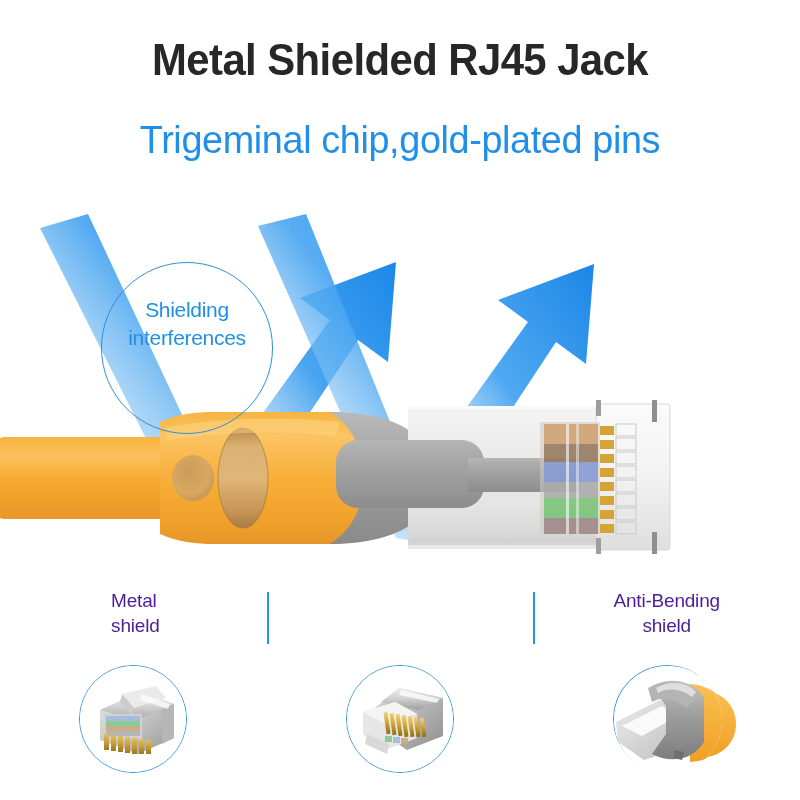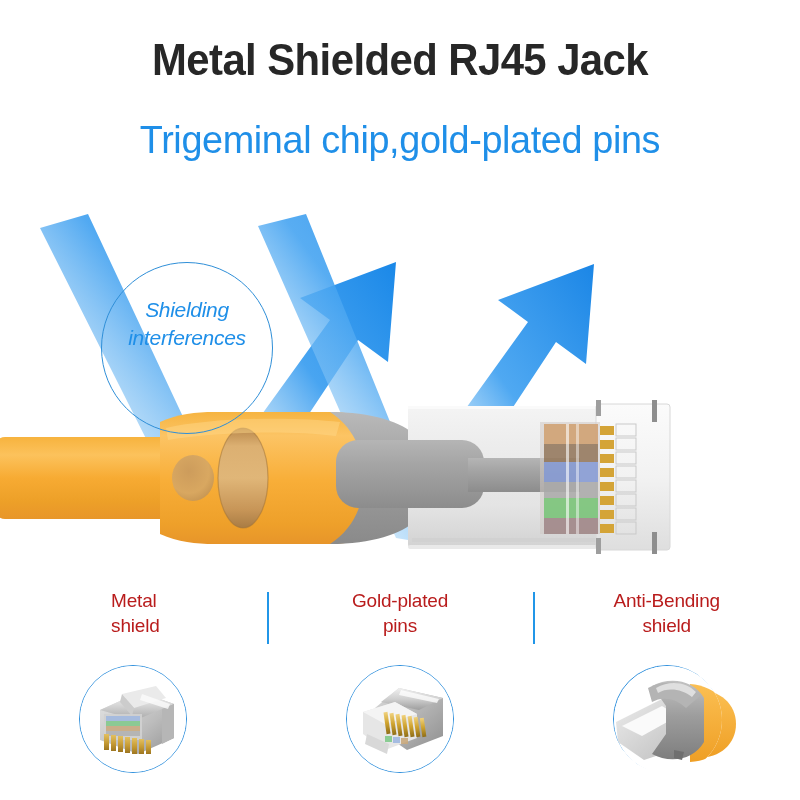--- a/index.html
+++ b/index.html
@@ -76,7 +76,6 @@
     line-height: 28px;
     color: #1f8fe8;
     letter-spacing: -0.3px;
-    font-style: italic;
   }
 
   

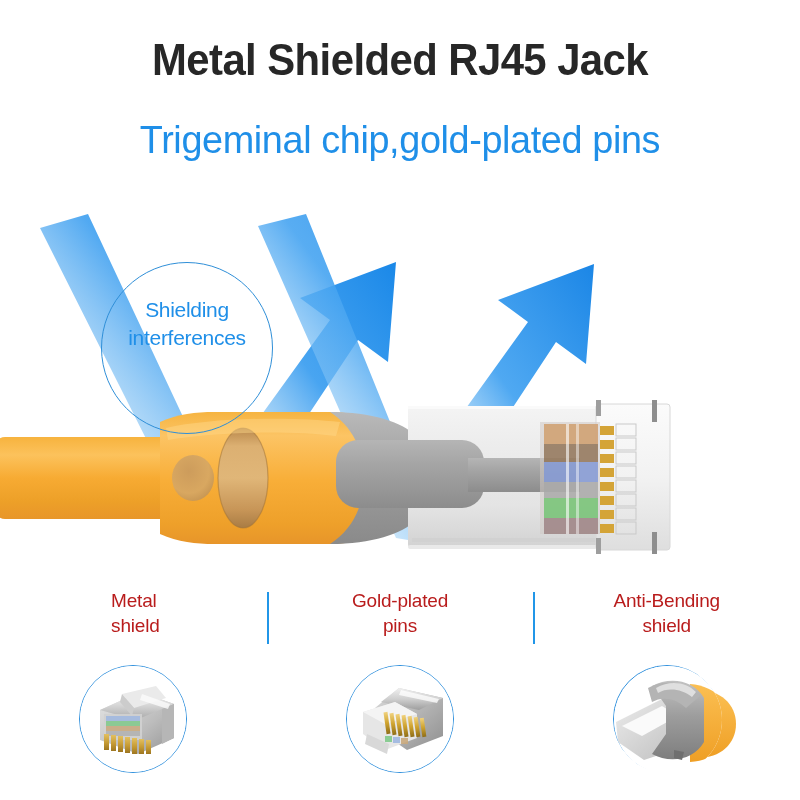--- a/index.html
+++ b/index.html
@@ -97,7 +97,7 @@
   .feature-label {
     font-size: 19px;
     line-height: 25px;
-    color: #b91c1c;
+    color: #4c1d95;
     text-align: center;
     letter-spacing: -0.2px;
     white-space: pre-line;

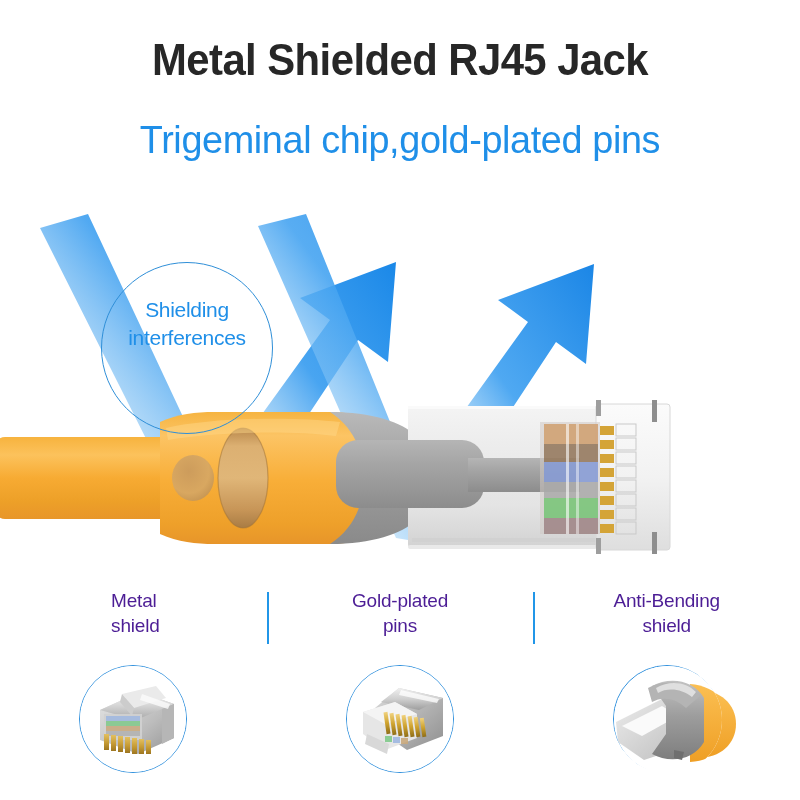--- a/index.html
+++ b/index.html
@@ -321,8 +321,6 @@
   </div>
   <div class="feature-col col-2">
     <span class="vdiv"></span>
-    <span class="feature-label">Gold-plated
-pins</span>
   </div>
   <div class="feature-col col-3">
     <span class="vdiv"></span>

